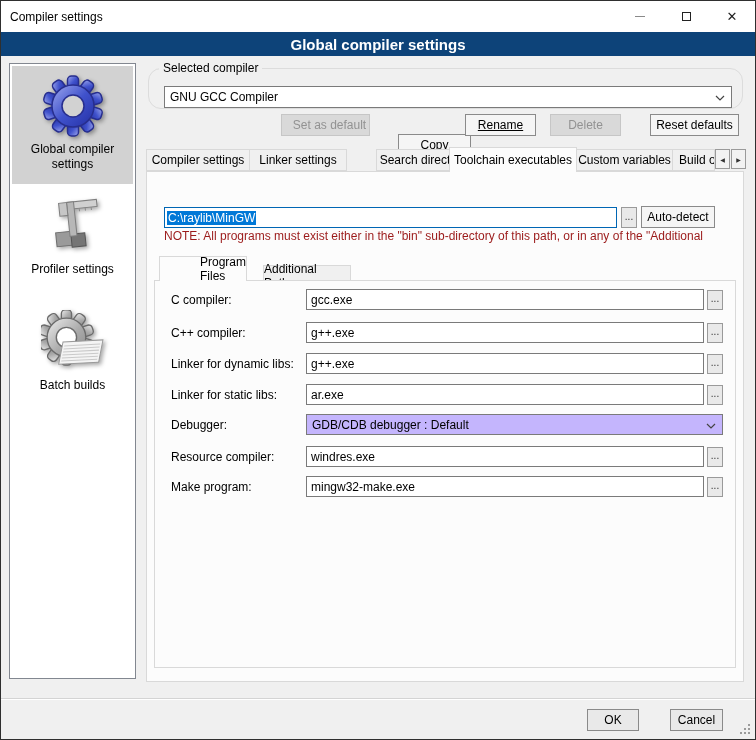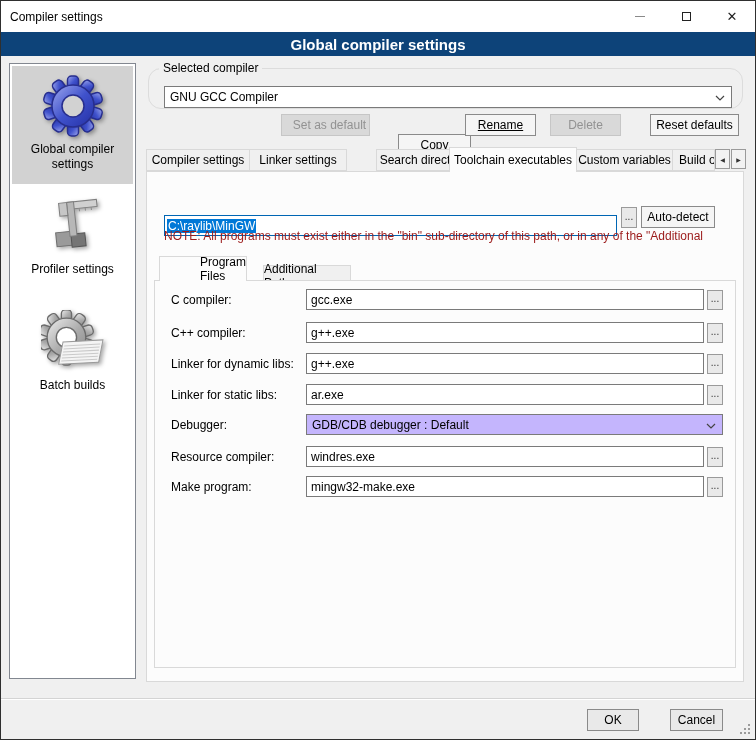--- a/index.html
+++ b/index.html
@@ -69,7 +69,7 @@
   .page{position:absolute;left:145px;top:170px;width:598px;height:511px;background:#fcfcfc;border:1px solid #d9d9d9;z-index:1;}
   
   .dir-input{position:absolute;left:163px;top:206px;width:453px;height:21px;background:#fff;border:1px solid #0066b4;
-             display:flex;align-items:center;padding:0 2px;z-index:2;cursor:text;margin-top:8px;}
+             display:flex;align-items:center;padding:0 2px;z-index:2;cursor:text;}
   .dir-input .seltext{background:#0078d7;color:#fff;padding:0 1px;white-space:nowrap;}
   .mini-btn{position:absolute;width:16px;background:#e9e9e9;border:1px solid #9a9a9a;font-size:10px;line-height:8px;
             color:#333;display:flex;align-items:flex-end;justify-content:center;padding-bottom:6px;cursor:default;z-index:2;}

